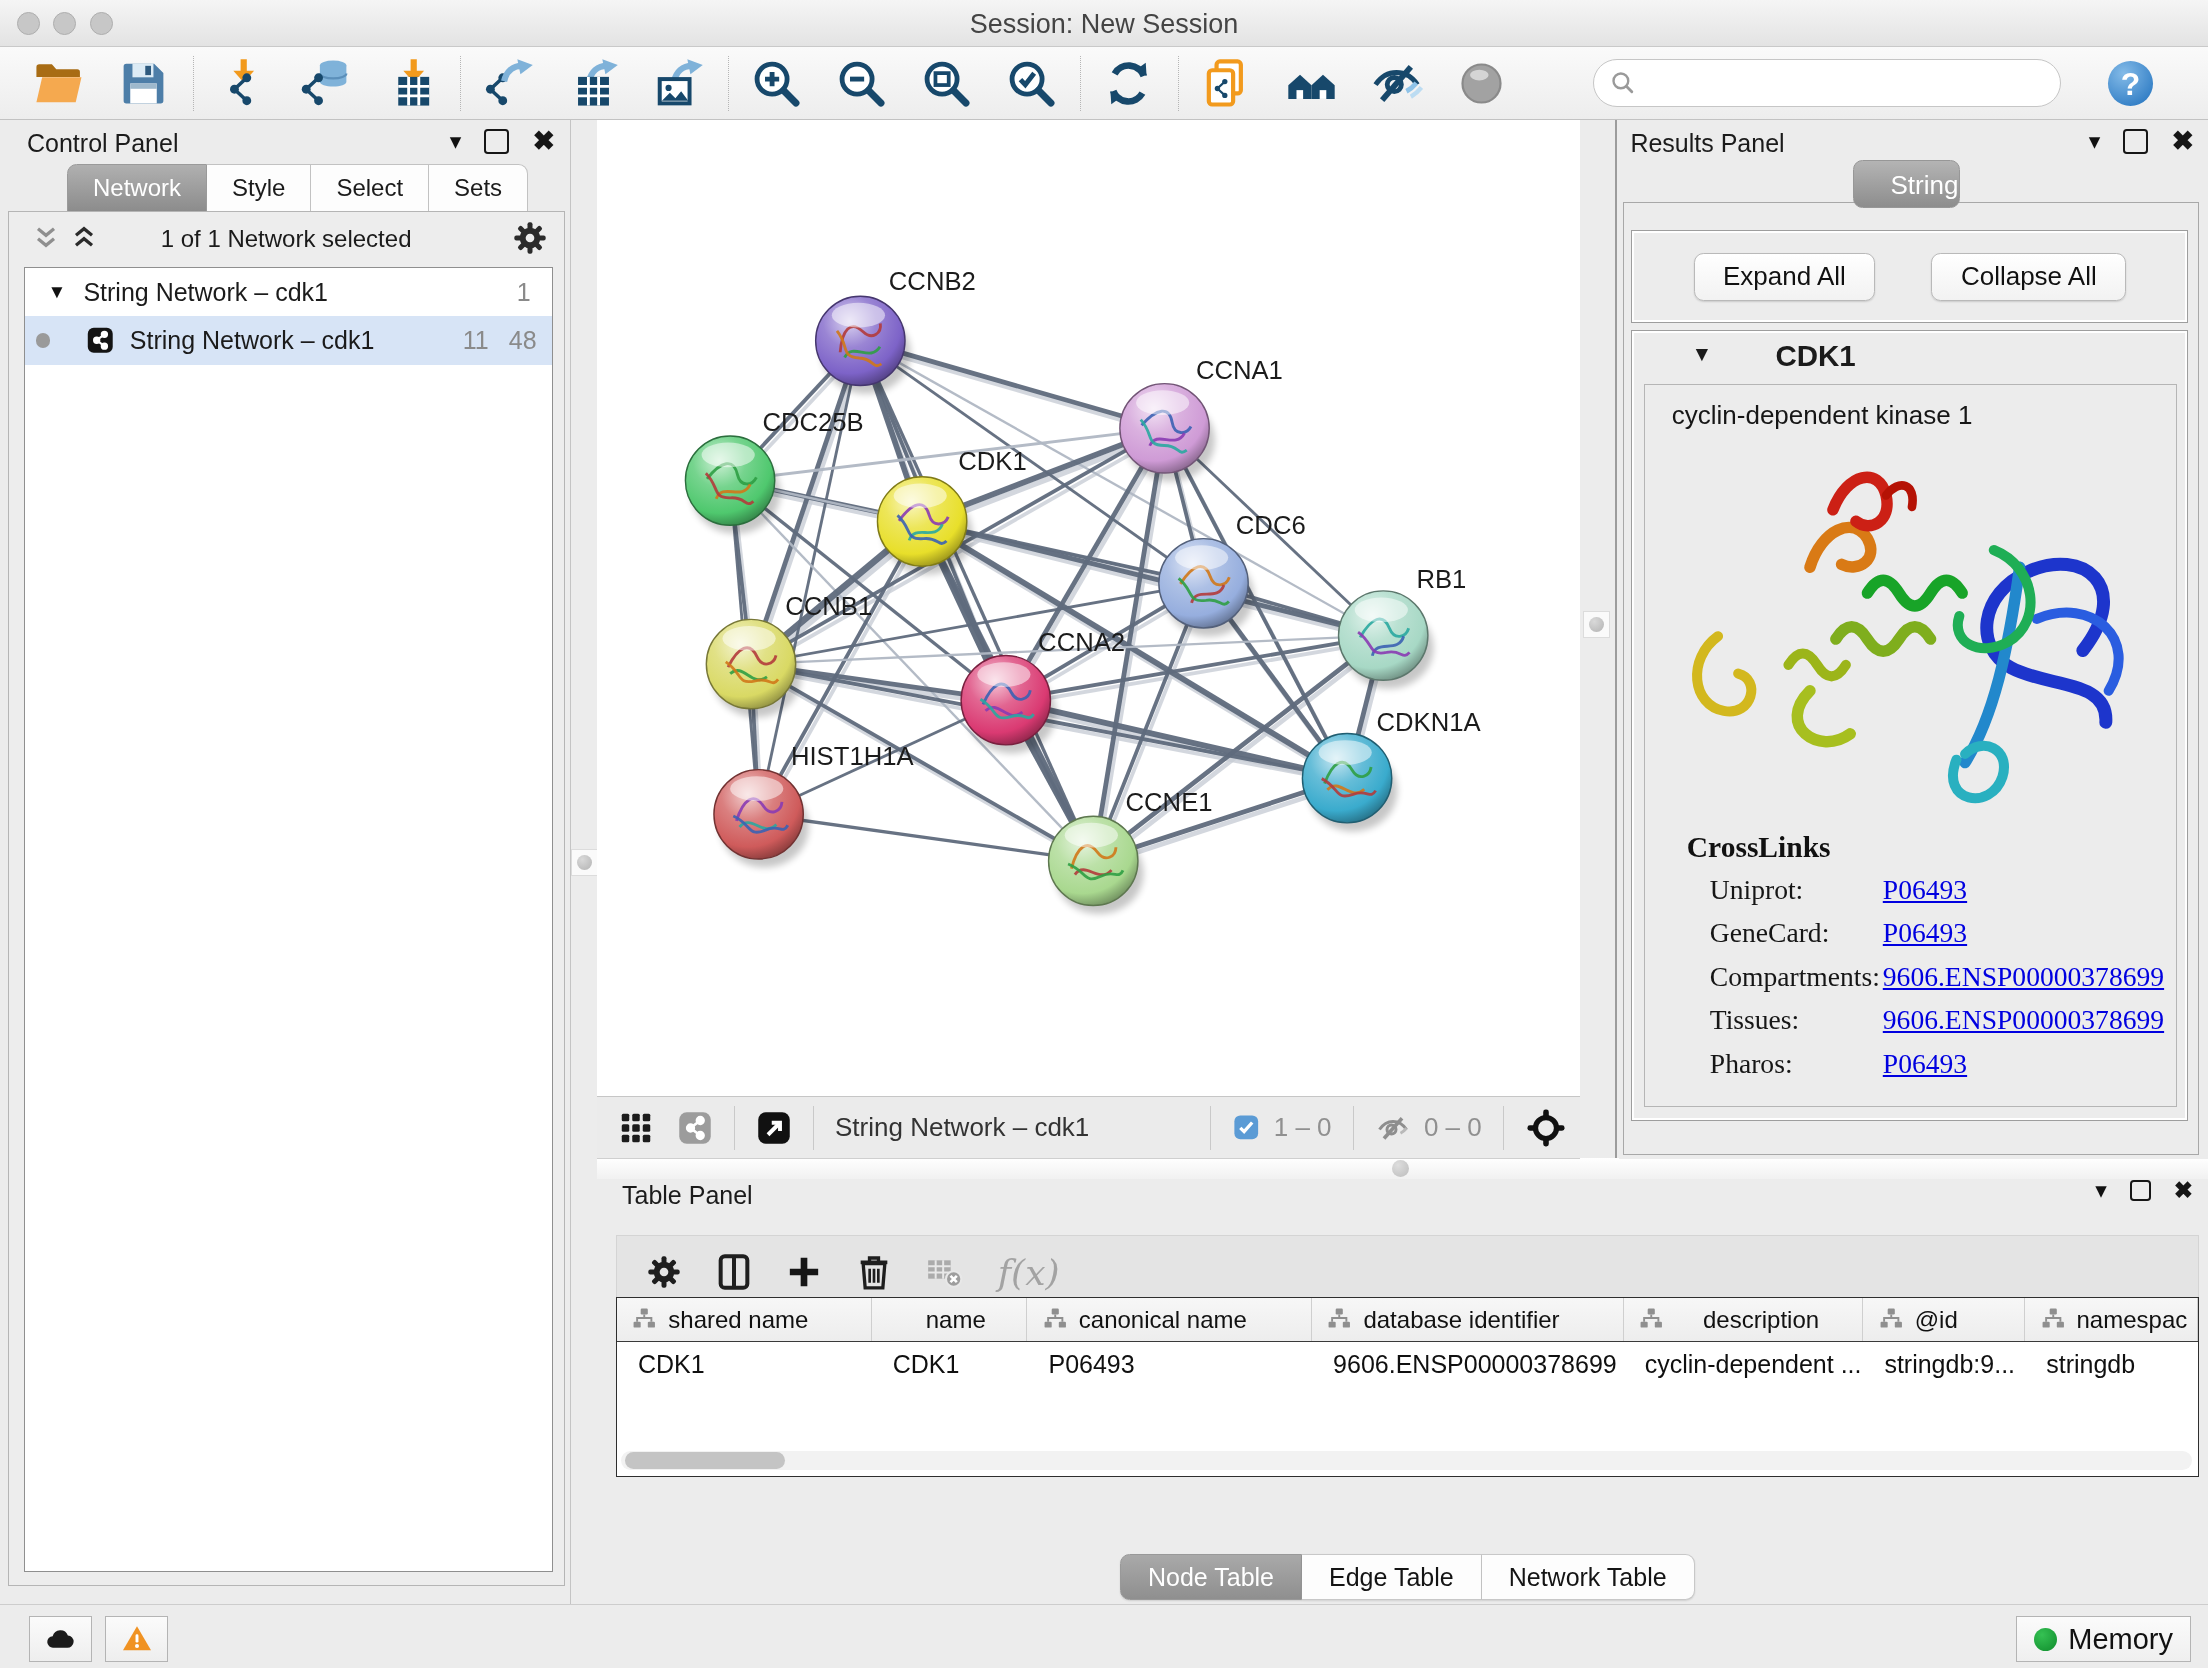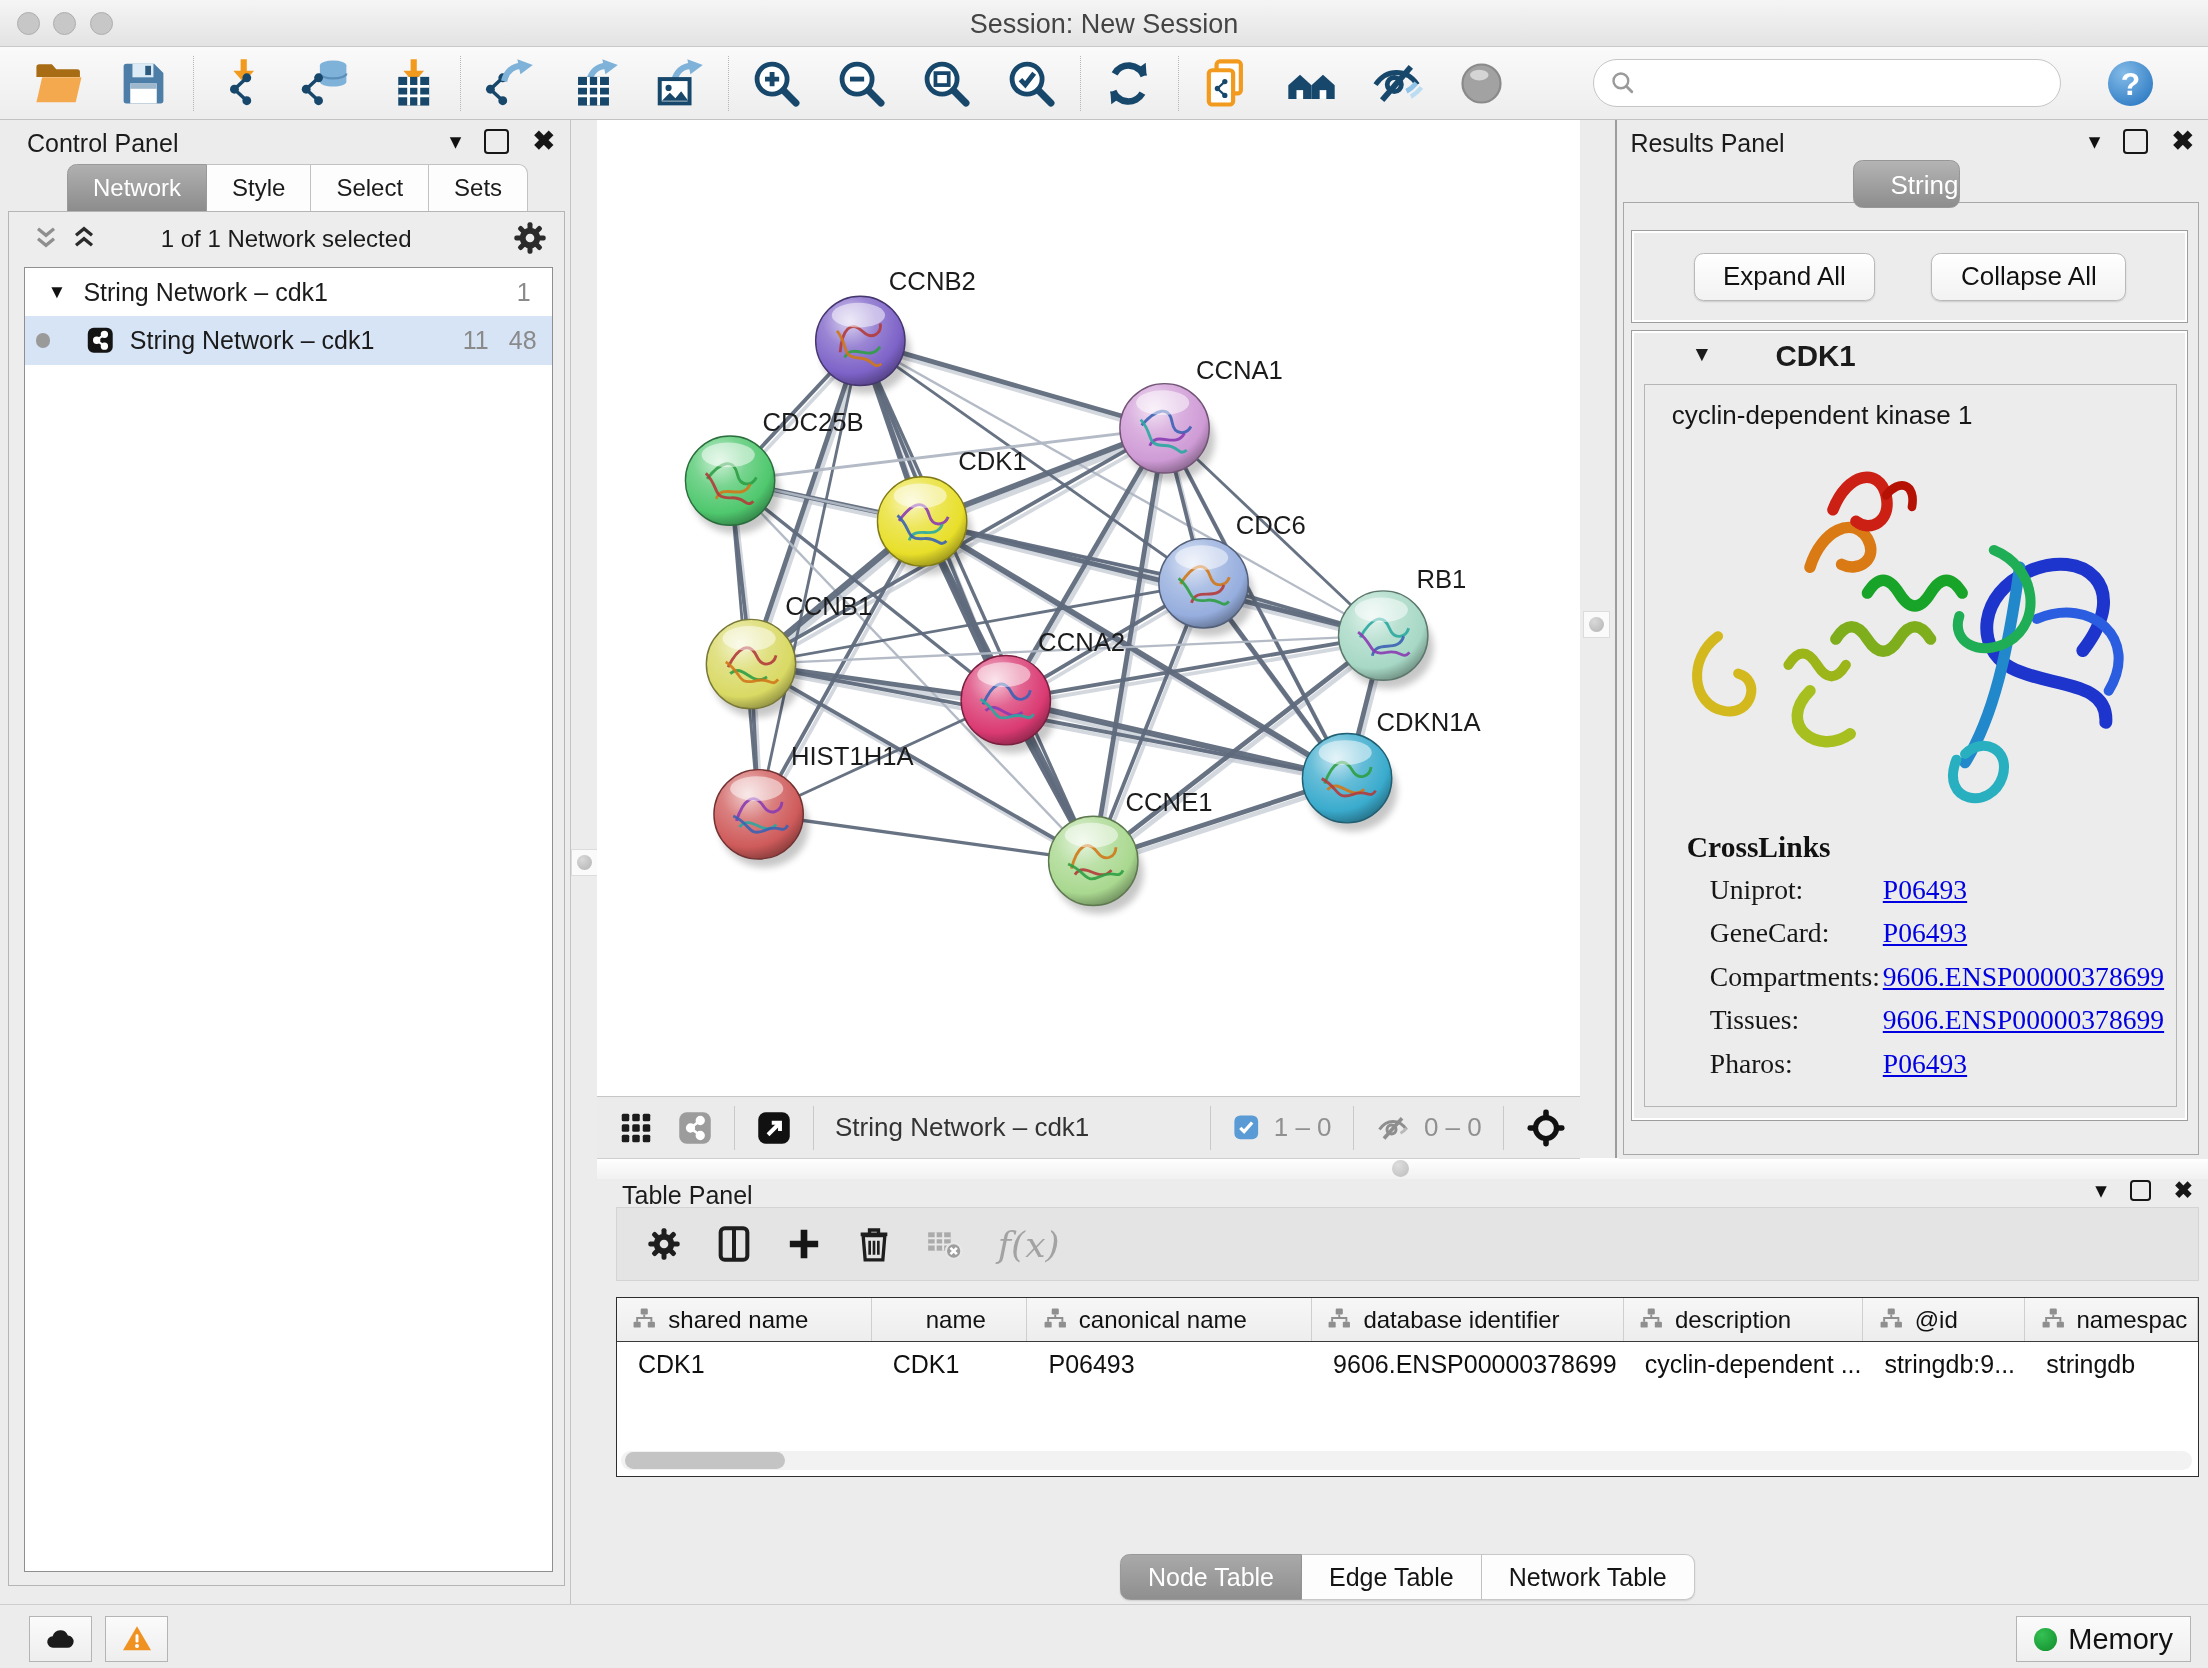--- a/index.html
+++ b/index.html
@@ -93,7 +93,7 @@
   
   .table-panel{left:597px;top:1179px;width:1611px;height:375px;background:#ececec;}
   .tp-title{position:absolute;left:25px;top:1.9px;font-size:25px;color:#1b1b1b;}
-  .tp-toolbar{position:absolute;left:19px;top:28px;width:1583px;height:74px;background:#e4e4e4;border:1px solid #d4d4d4;box-sizing:border-box;display:flex;align-items:center;padding-left:27px;}
+  .tp-toolbar{position:absolute;left:19px;top:56px;width:1583px;height:74px;background:#e4e4e4;border:1px solid #d4d4d4;box-sizing:border-box;display:flex;align-items:center;padding-left:27px;}
   .tp-icon{width:40px;height:40px;margin-right:30px;}
   .tp-icon svg{width:100%;height:100%;}
   .fx{font-family:"DejaVu Serif",serif;font-style:italic;font-size:36px;color:#a3a3a3;margin-left:3.8px;}

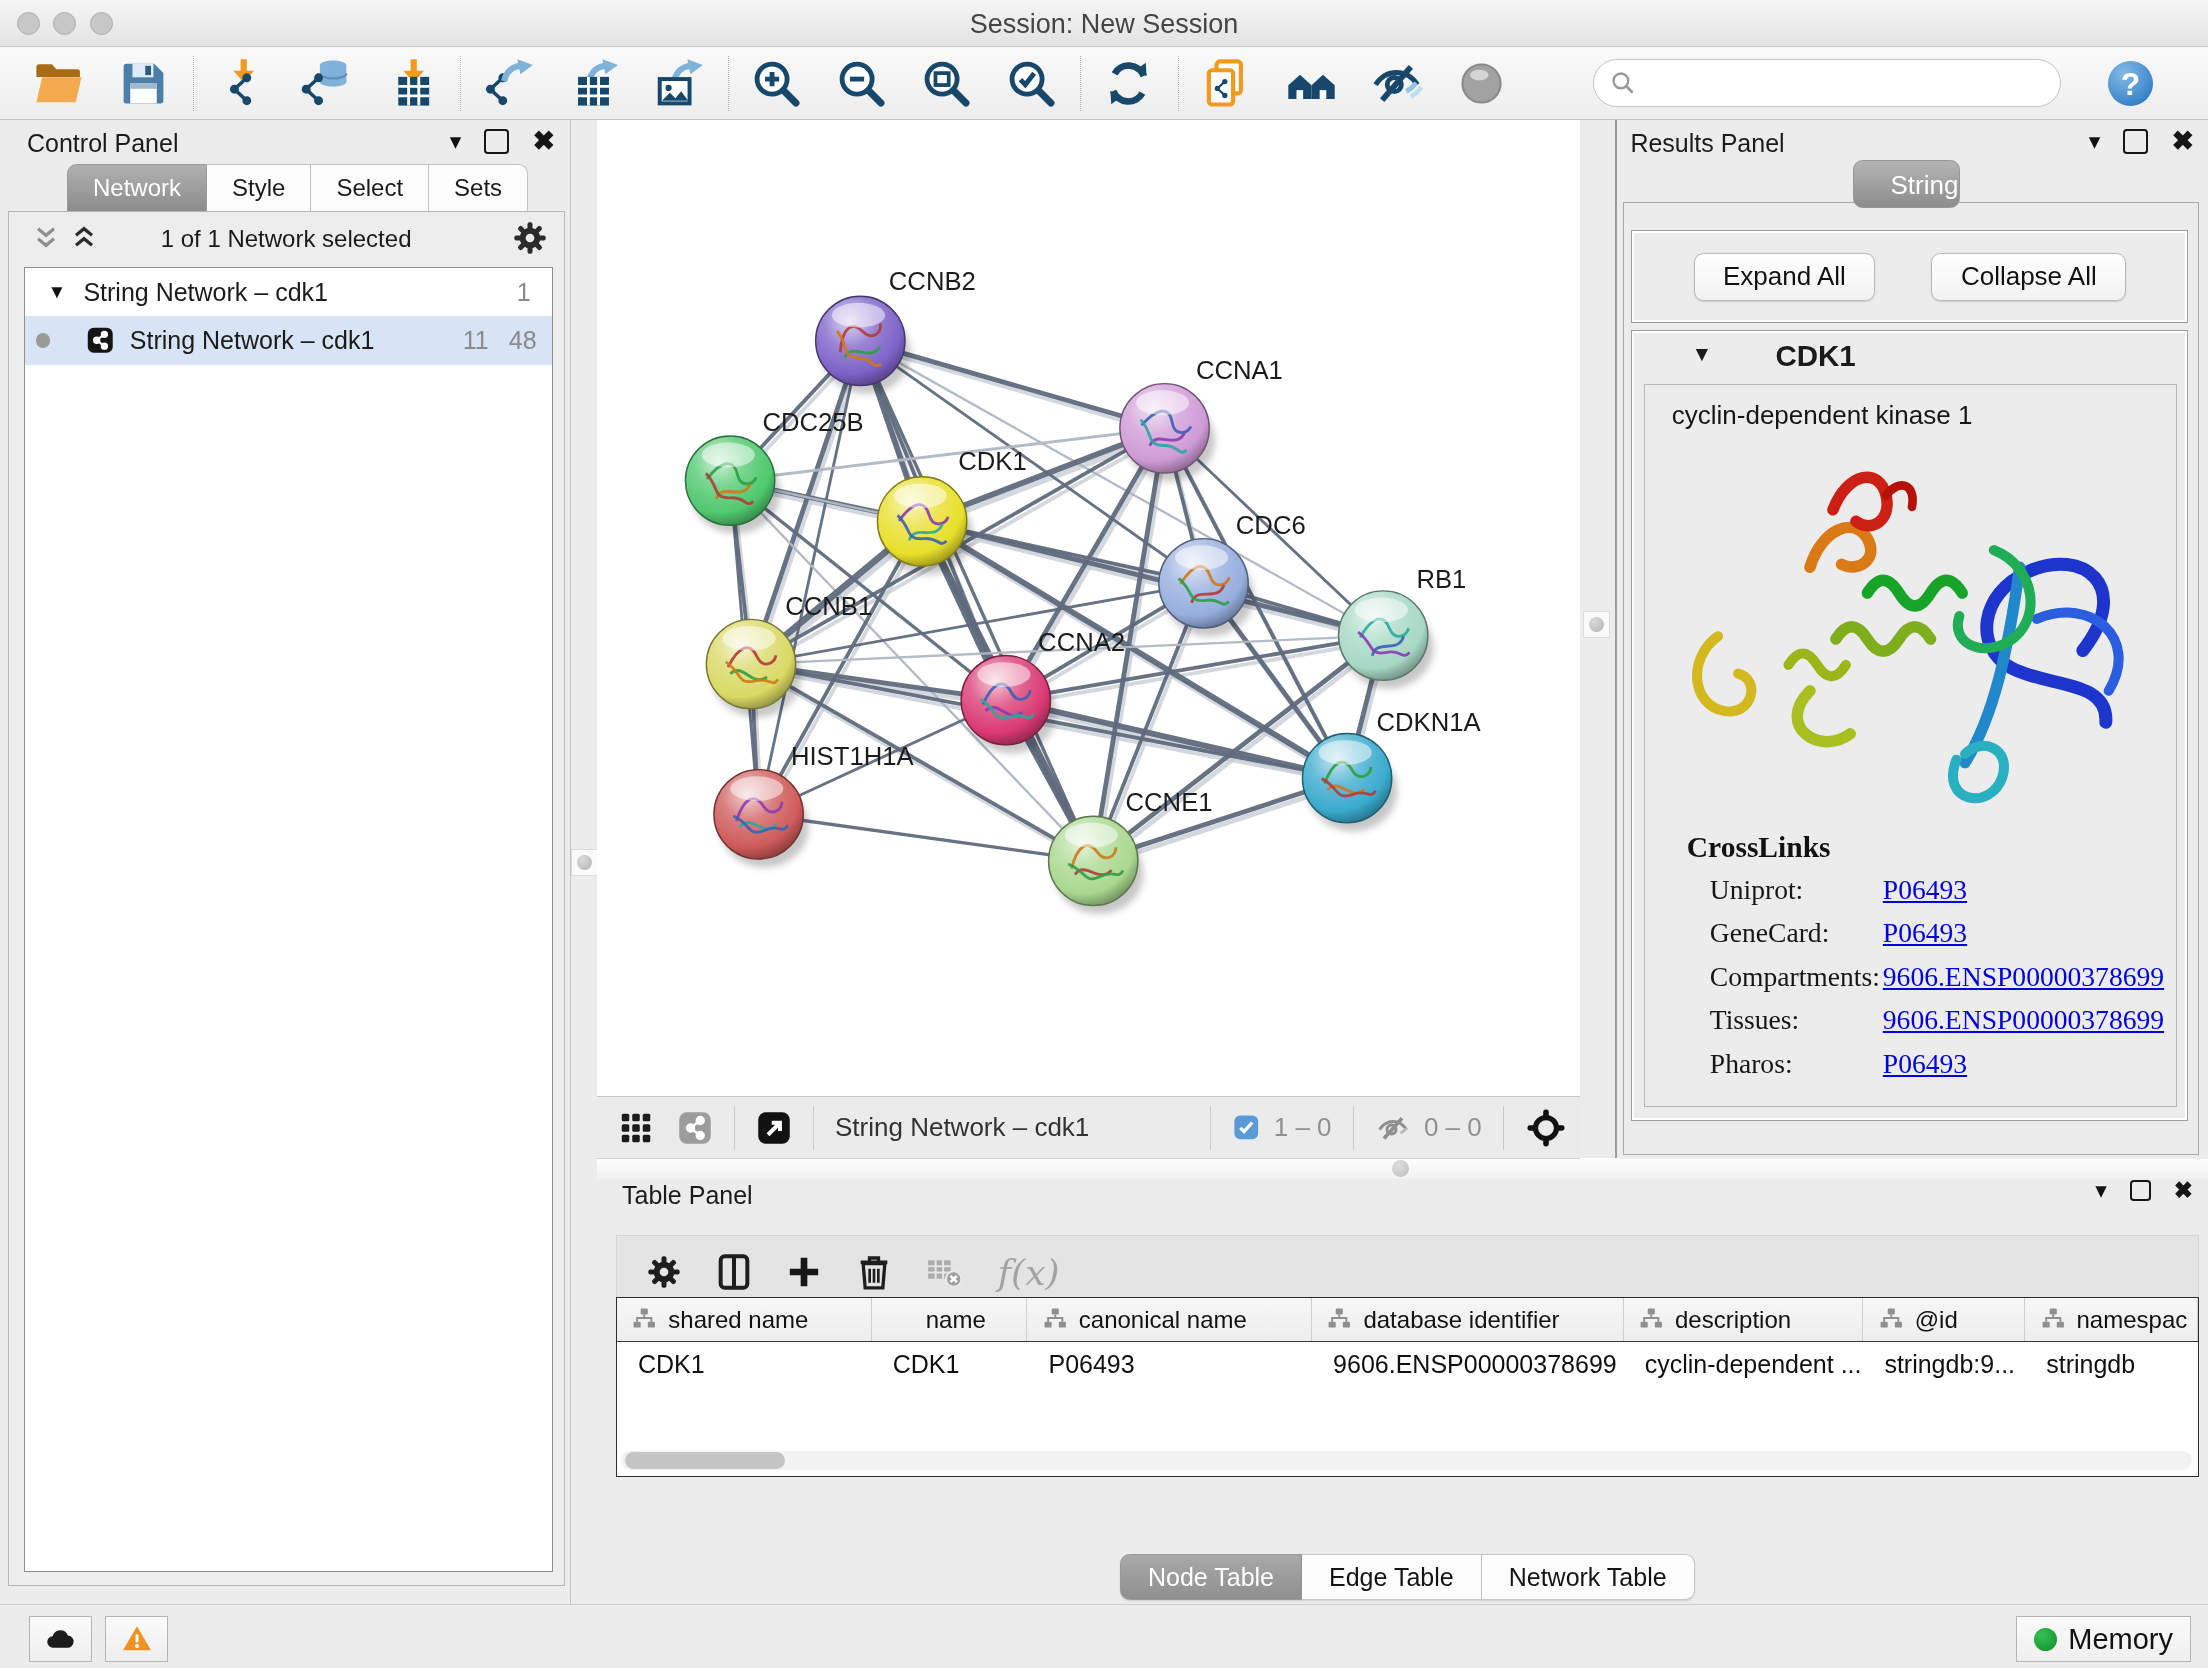--- a/index.html
+++ b/index.html
@@ -846,7 +846,7 @@
             </svg>
             <span>database identifier</span>
           </div>
-          <div class="gt-hcell" style="width:240px;">
+          <div class="gt-hcell" style="width:240px;gap:28px;">
             <svg viewBox="0 0 24 24">
               <g fill="#8f8f8f">
                 <rect x="9" y="3" width="6" height="5" rx="1"></rect>

